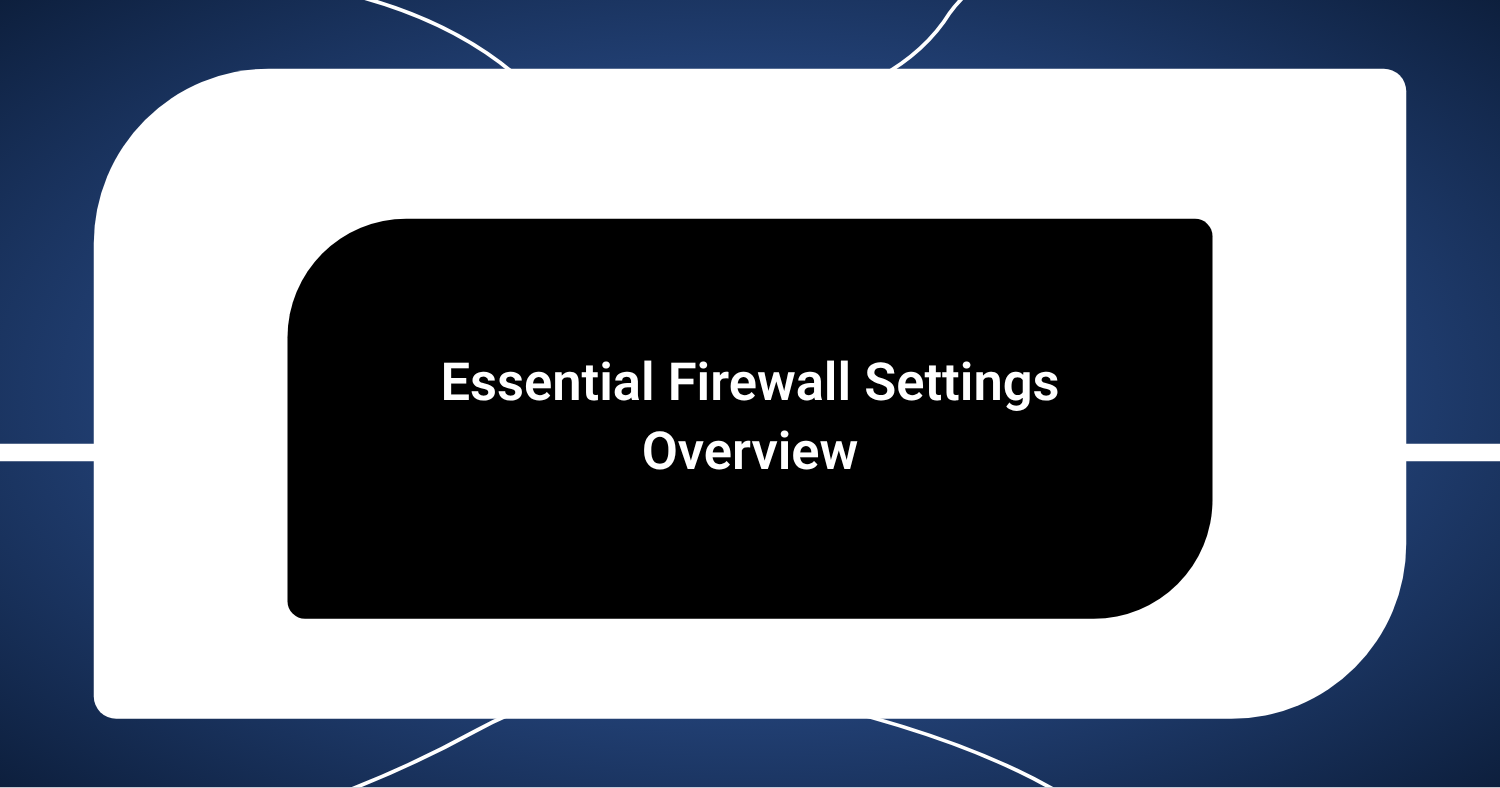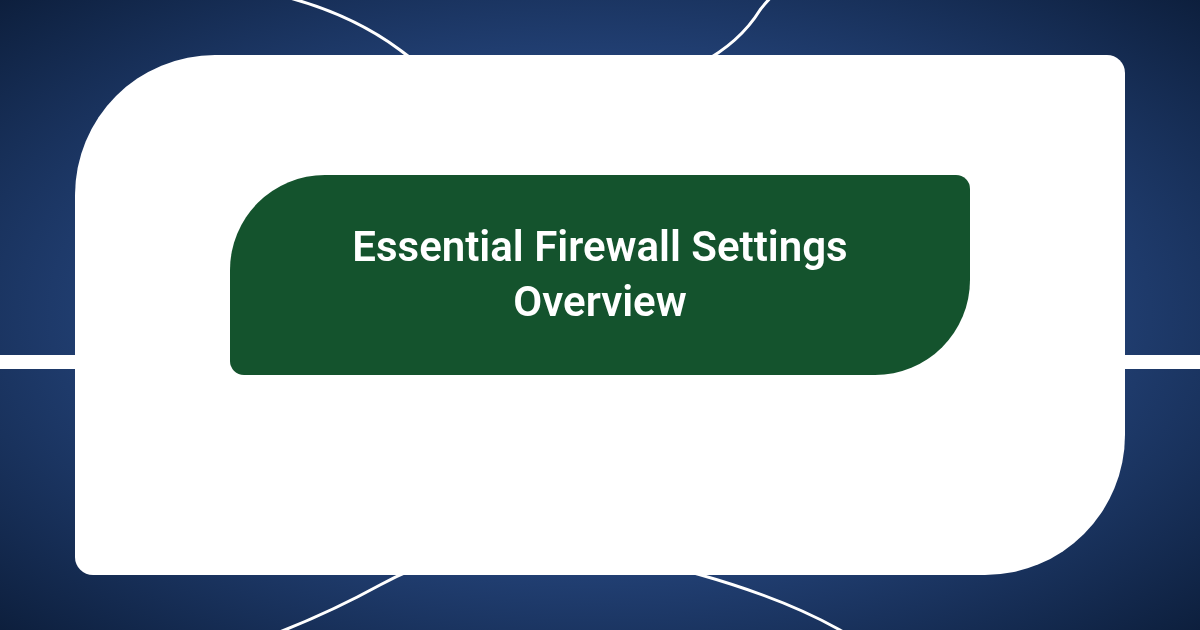--- a/index.html
+++ b/index.html
@@ -52,8 +52,8 @@
       top: 175px;
       left: 230px;
       width: 740px;
-      height: 200px;
-      background: #14532d;
+      height: 320px;
+      background: #000000;
       border-top-left-radius: 95px;
       border-bottom-right-radius: 95px;
       border-top-right-radius: 14px;

